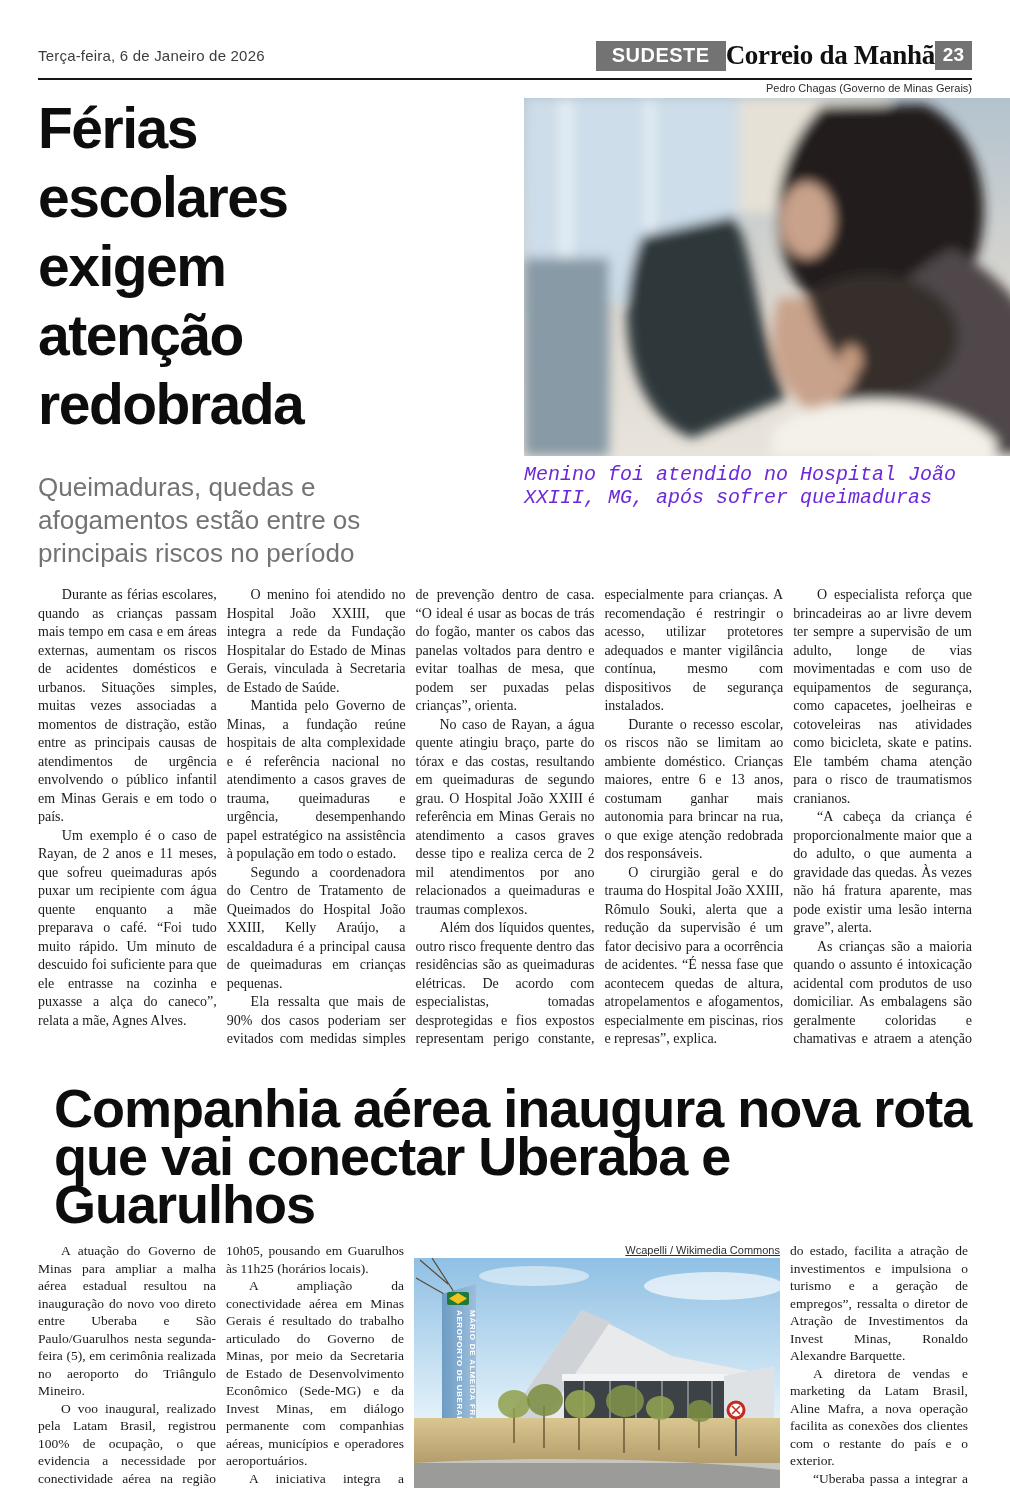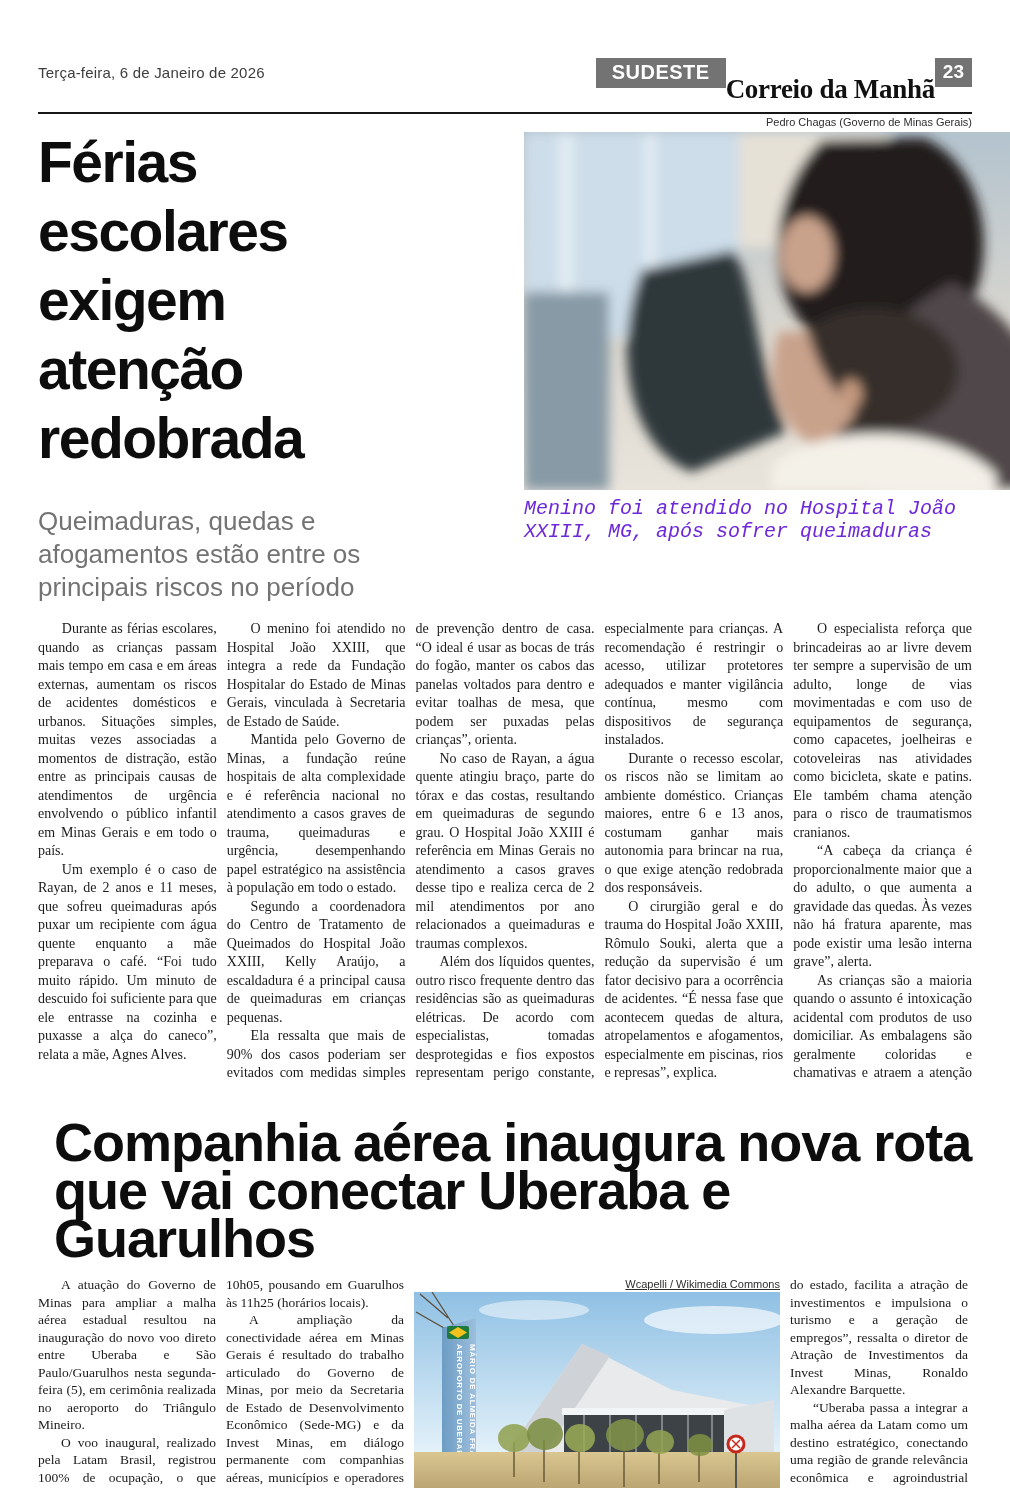--- a/index.html
+++ b/index.html
@@ -12,7 +12,7 @@
   .hdr-date{flex:1;font-family:"Liberation Sans",sans-serif;font-size:15px;color:#3d3d3d;letter-spacing:.2px;}
   .badge{background:#737373;color:#fff;font-family:"Liberation Sans",sans-serif;font-weight:bold;}
   .section-badge{font-size:20px;padding:3px 16px 4px;letter-spacing:.5px;}
-  .masthead{font-family:"Liberation Serif",serif;font-weight:bold;font-size:27px;color:#111;letter-spacing:-.3px;margin-top:34px;}
+  .masthead{font-family:"Liberation Serif",serif;font-weight:bold;font-size:27px;color:#111;letter-spacing:-.3px;}
   .pagenum-badge{font-size:19px;padding:3px 8px 4px;}
   .hdr-rule{border:none;border-top:2.5px solid #161616;margin:7px 0 0 0;}
 

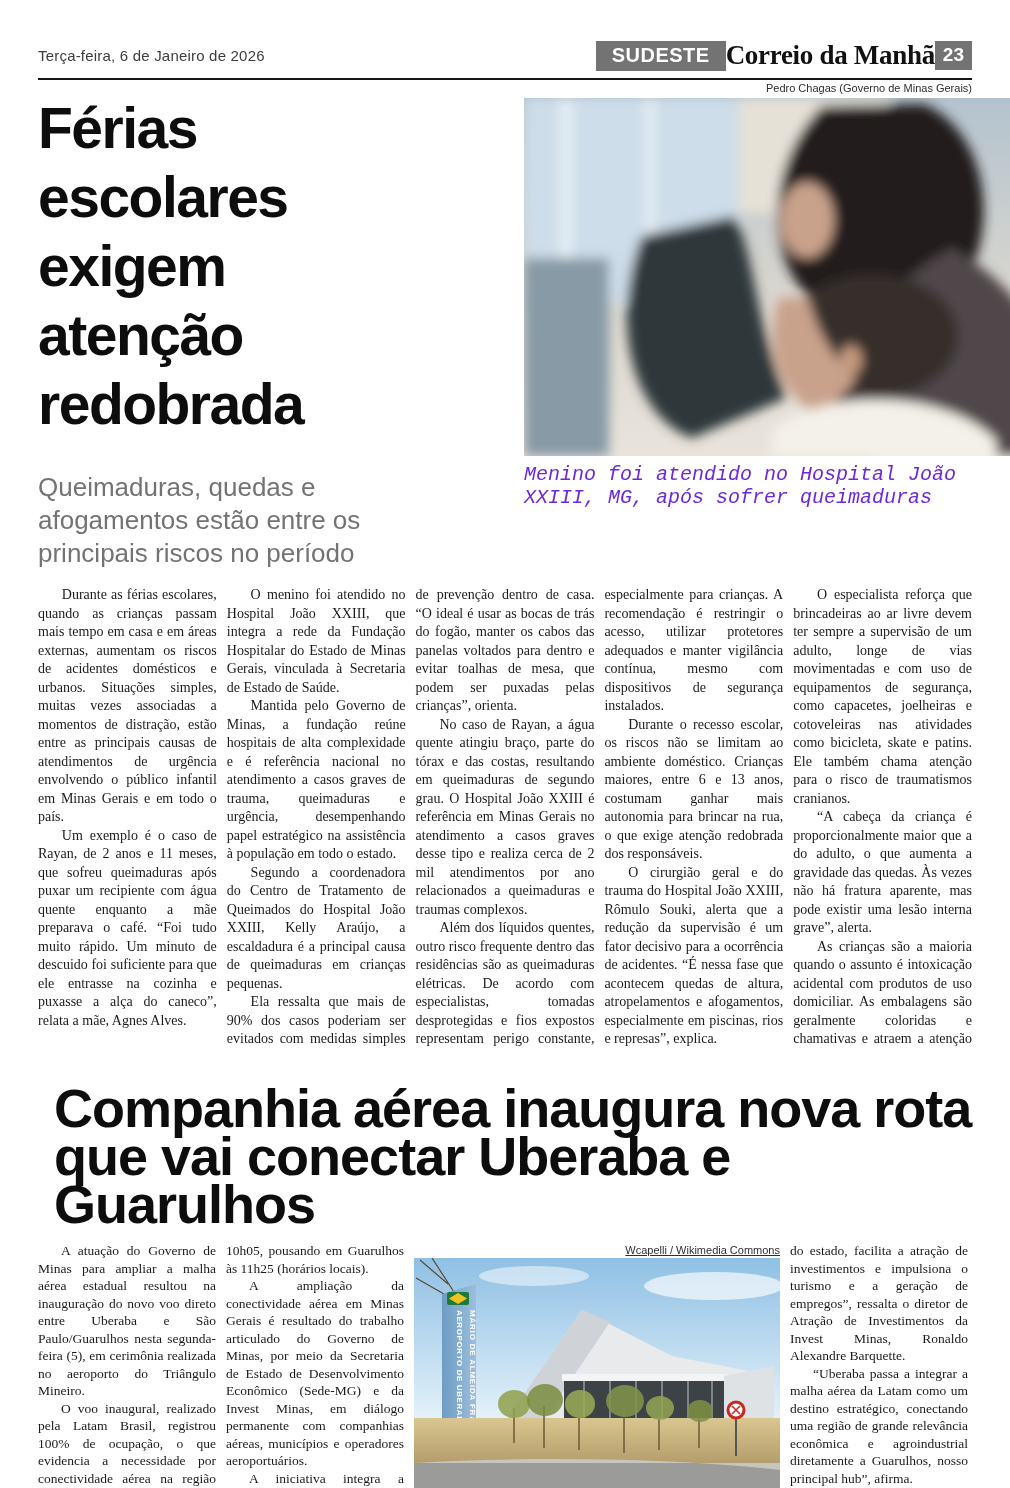--- a/index.html
+++ b/index.html
@@ -208,6 +208,7 @@
     </div>
     <div class="a2-col">
       <p class="noindent">do estado, facilita a atração de investimentos e impulsiona o turismo e a geração de empregos”, ressalta o diretor de Atração de Investimentos da Invest Minas, Ronaldo Alexandre Barquette.</p>
+      <p>A diretora de vendas e marketing da Latam Brasil, Aline Mafra, a nova operação facilita as conexões dos clientes com o restante do país e o exterior.</p>
       <p>“Uberaba passa a integrar a malha aérea da Latam como um destino estratégico, conectando uma região de grande relevância econômica e agroindustrial diretamente a Guarulhos, nosso principal hub”, afirma.</p>
 
     </div>

